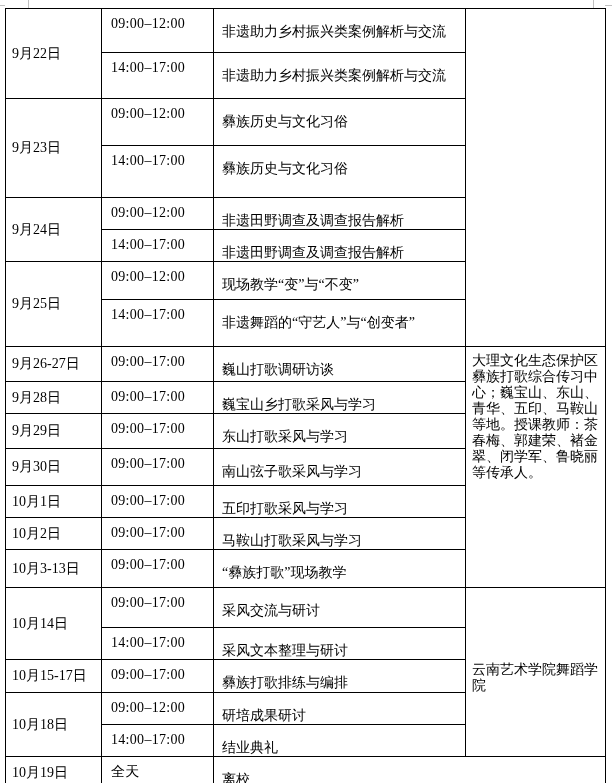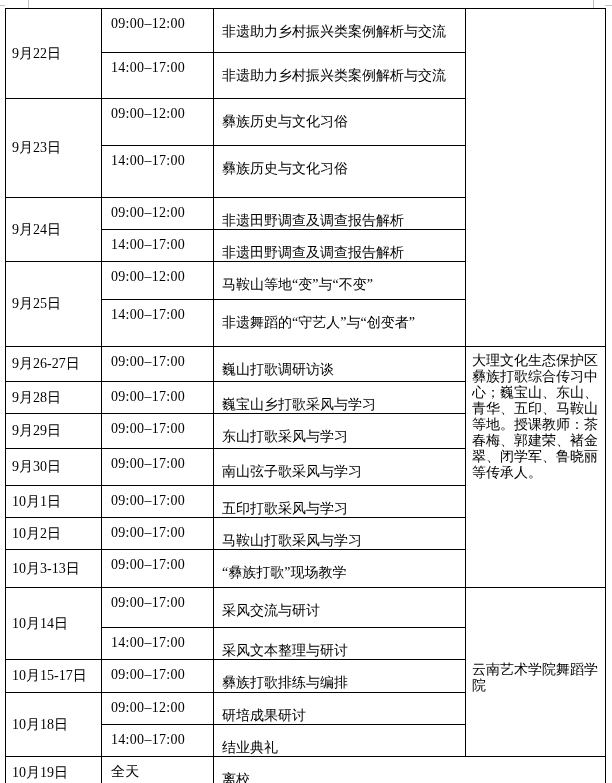--- a/index.html
+++ b/index.html
@@ -121,7 +121,7 @@
     <tr style="height:38px">
       <td class="date-cell" rowspan="2">9月25日</td>
       <td class="time-cell">09:00–12:00</td>
-      <td class="course-cell">马鞍山等地“变”与“不变”</td>
+      <td class="course-cell">现场教学“变”与“不变”</td>
     </tr>
     <tr style="height:47px">
       <td class="time-cell">14:00–17:00</td>

